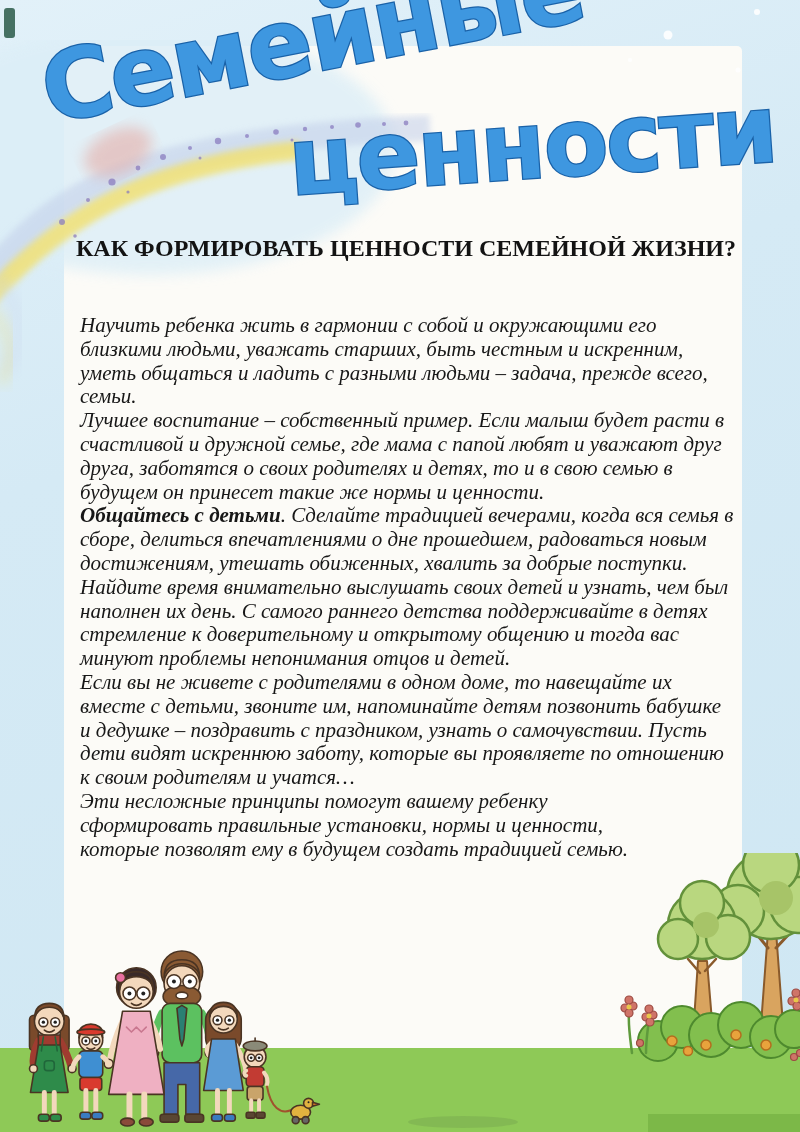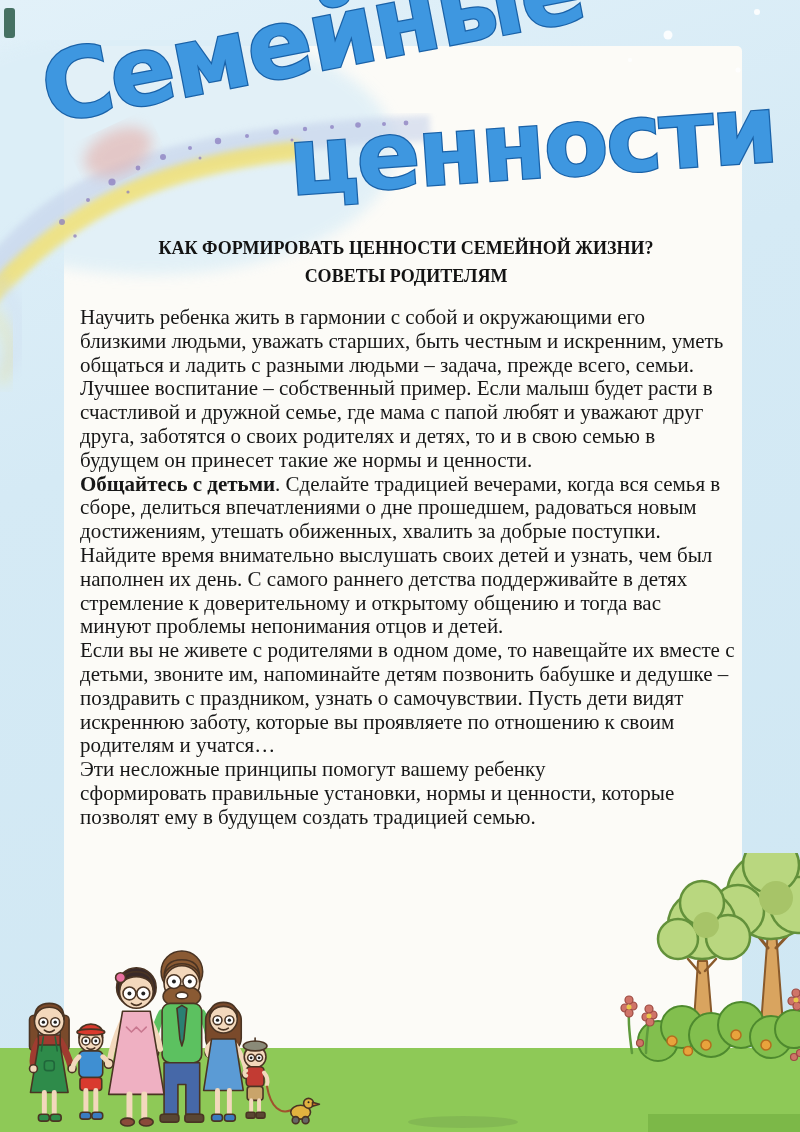--- a/index.html
+++ b/index.html
@@ -31,7 +31,7 @@
   
   .heading{
     position:absolute; left:70px; top:234px; width:672px; text-align:center;
-    font-weight:bold; font-size:18px; line-height:28px; color:#131313;
+    font-weight:bold; font-size:24px; line-height:28px; color:#131313;
   }
   
   .bodytext{

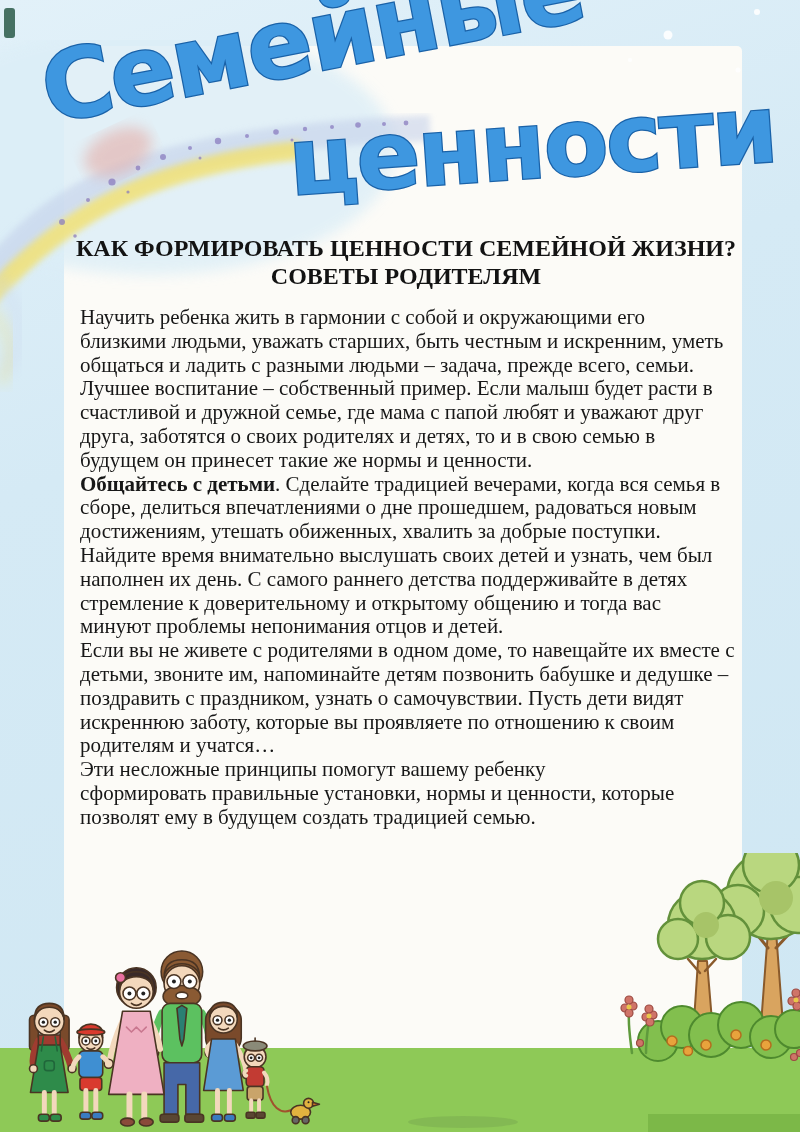--- a/index.html
+++ b/index.html
@@ -110,7 +110,6 @@
 
   <div class="heading">
     <div>КАК ФОРМИРОВАТЬ ЦЕННОСТИ СЕМЕЙНОЙ ЖИЗНИ?</div>
-    <div>СОВЕТЫ РОДИТЕЛЯМ</div>
   </div>
 
   <div class="bodytext">

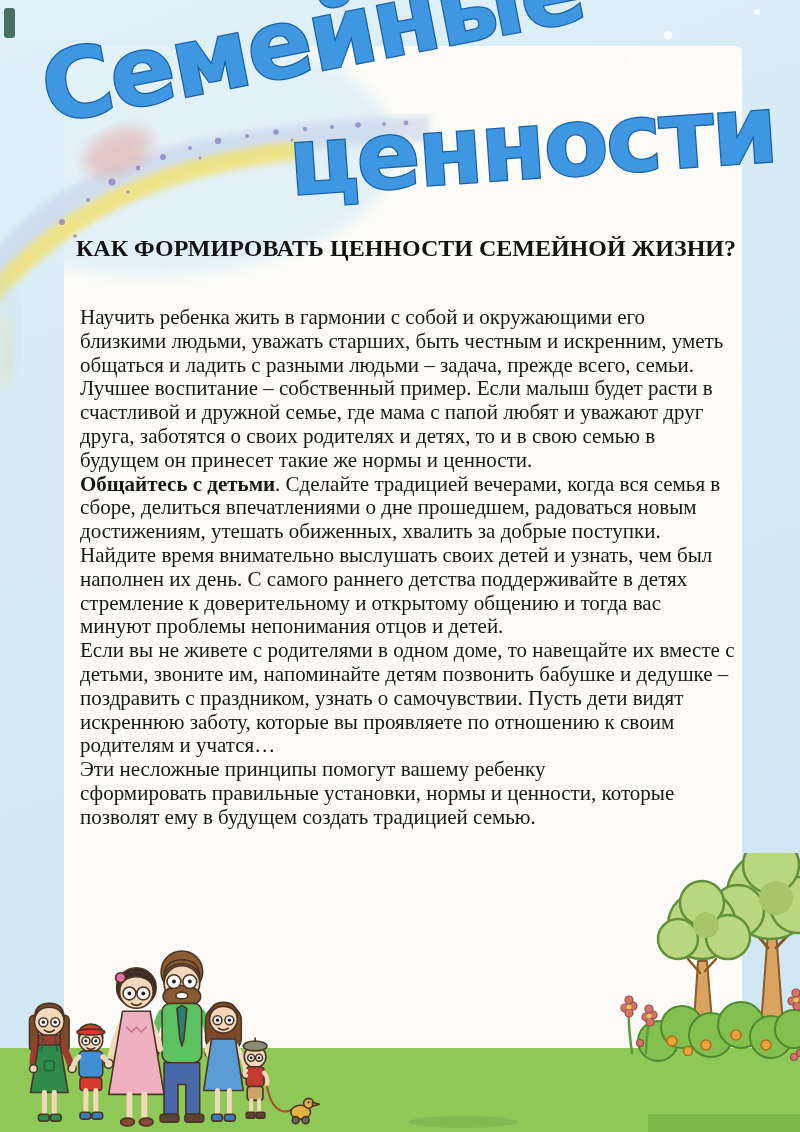--- a/index.html
+++ b/index.html
@@ -35,8 +35,8 @@
   }
   
   .bodytext{
-    position:absolute; left:80px; top:306px; width:655px;
-    font-size:21px; line-height:23.8px; color:#171717;
+    position:absolute; left:80px; top:314px; width:655px;
+    font-size:21px; line-height:23.8px; color:#171717;font-style:italic;
   }
   .para{ margin:0; }
   .para .lead{ font-weight:bold;text-align:right; }

